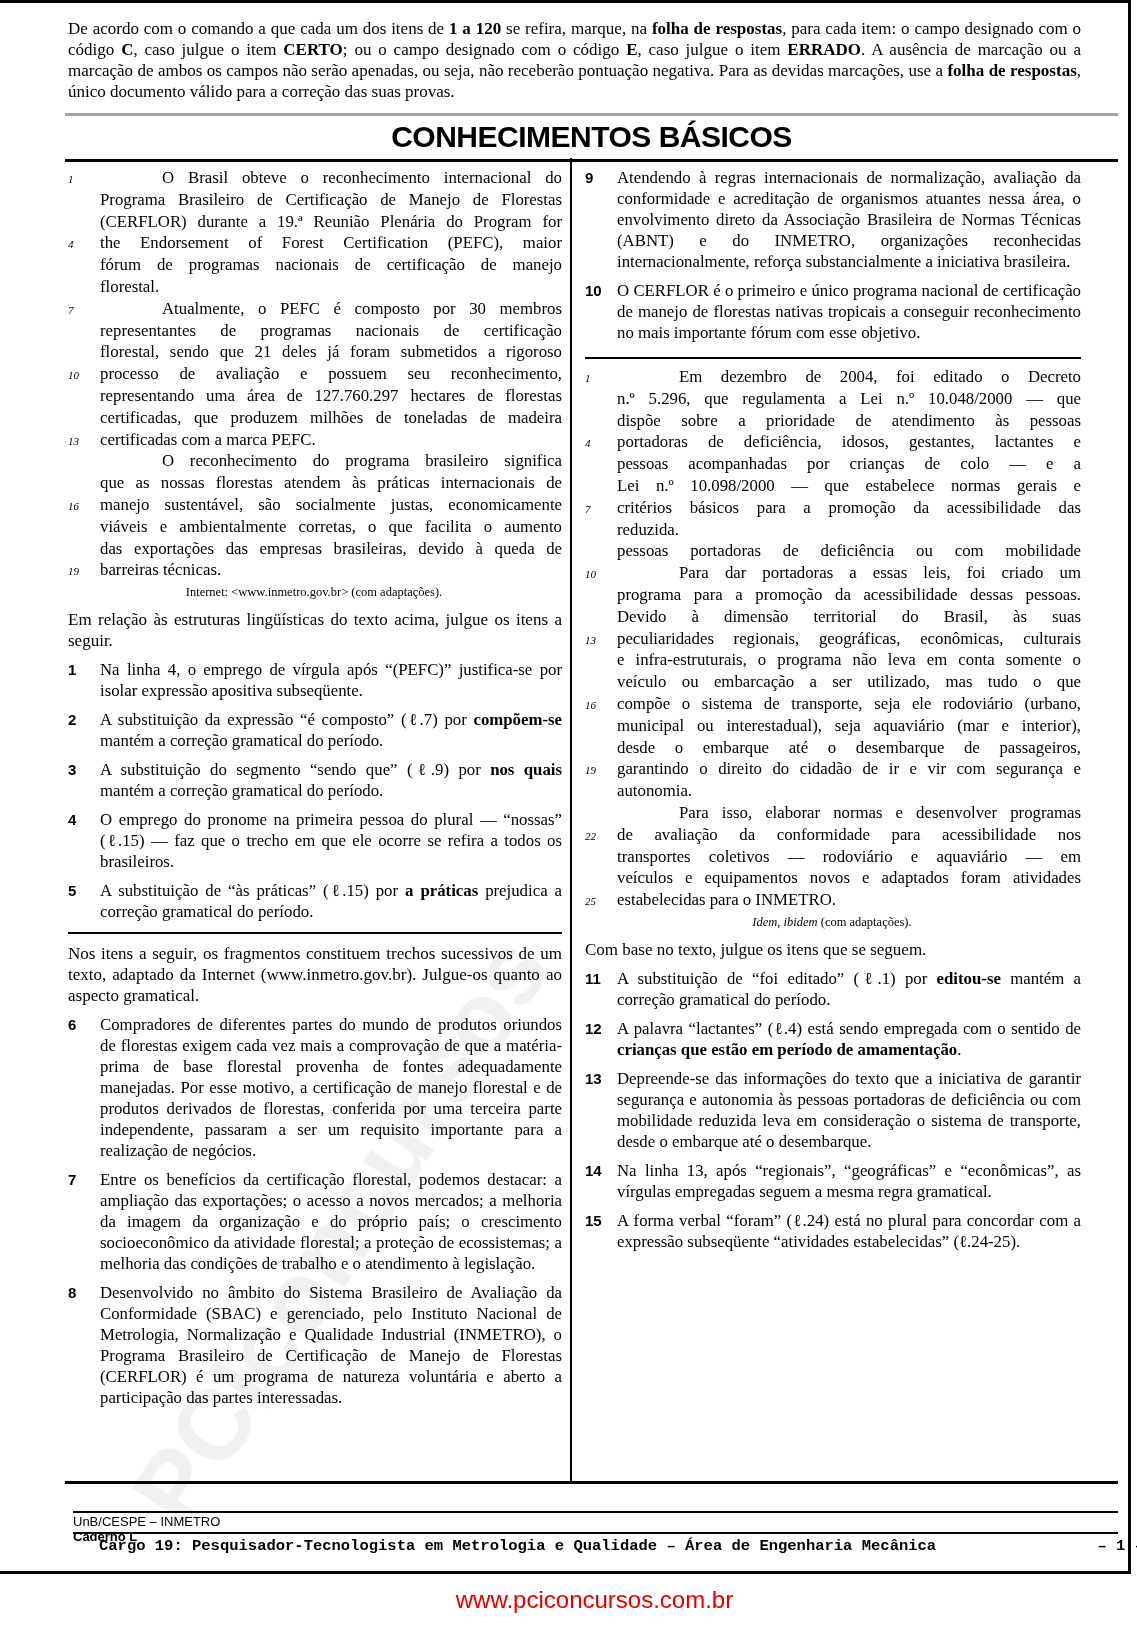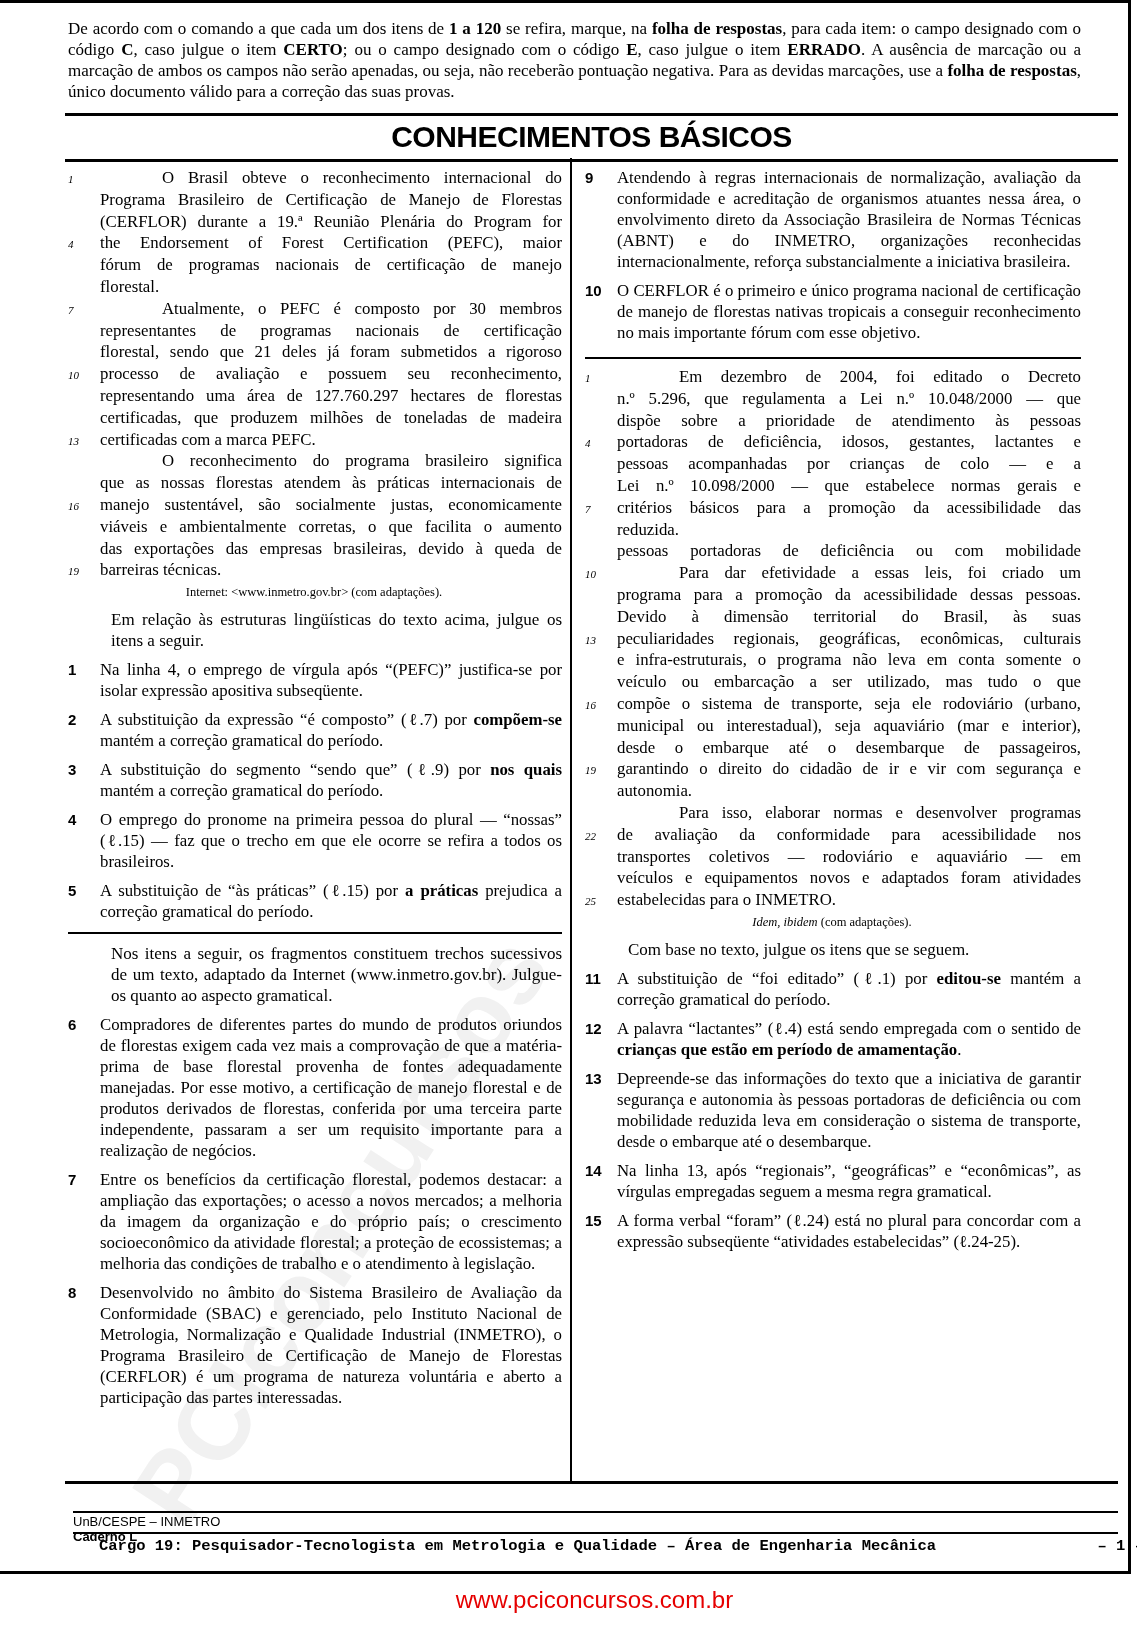--- a/index.html
+++ b/index.html
@@ -21,7 +21,7 @@
                   font-size:17px; line-height:21px; text-align:justify; }
 
   .title-band { position:absolute; left:65px; top:113px; width:1053px;
-                border-top:3px solid #000000; border-bottom:3px solid #000; padding:4px 0 5px; }
+                border-top:3px solid #a3a3a3; border-bottom:3px solid #000; padding:4px 0 5px; }
   .title { text-align:center; font-family:"Liberation Sans","DejaVu Sans",sans-serif;
            font-weight:bold; font-size:30px; letter-spacing:-0.5px; }
 

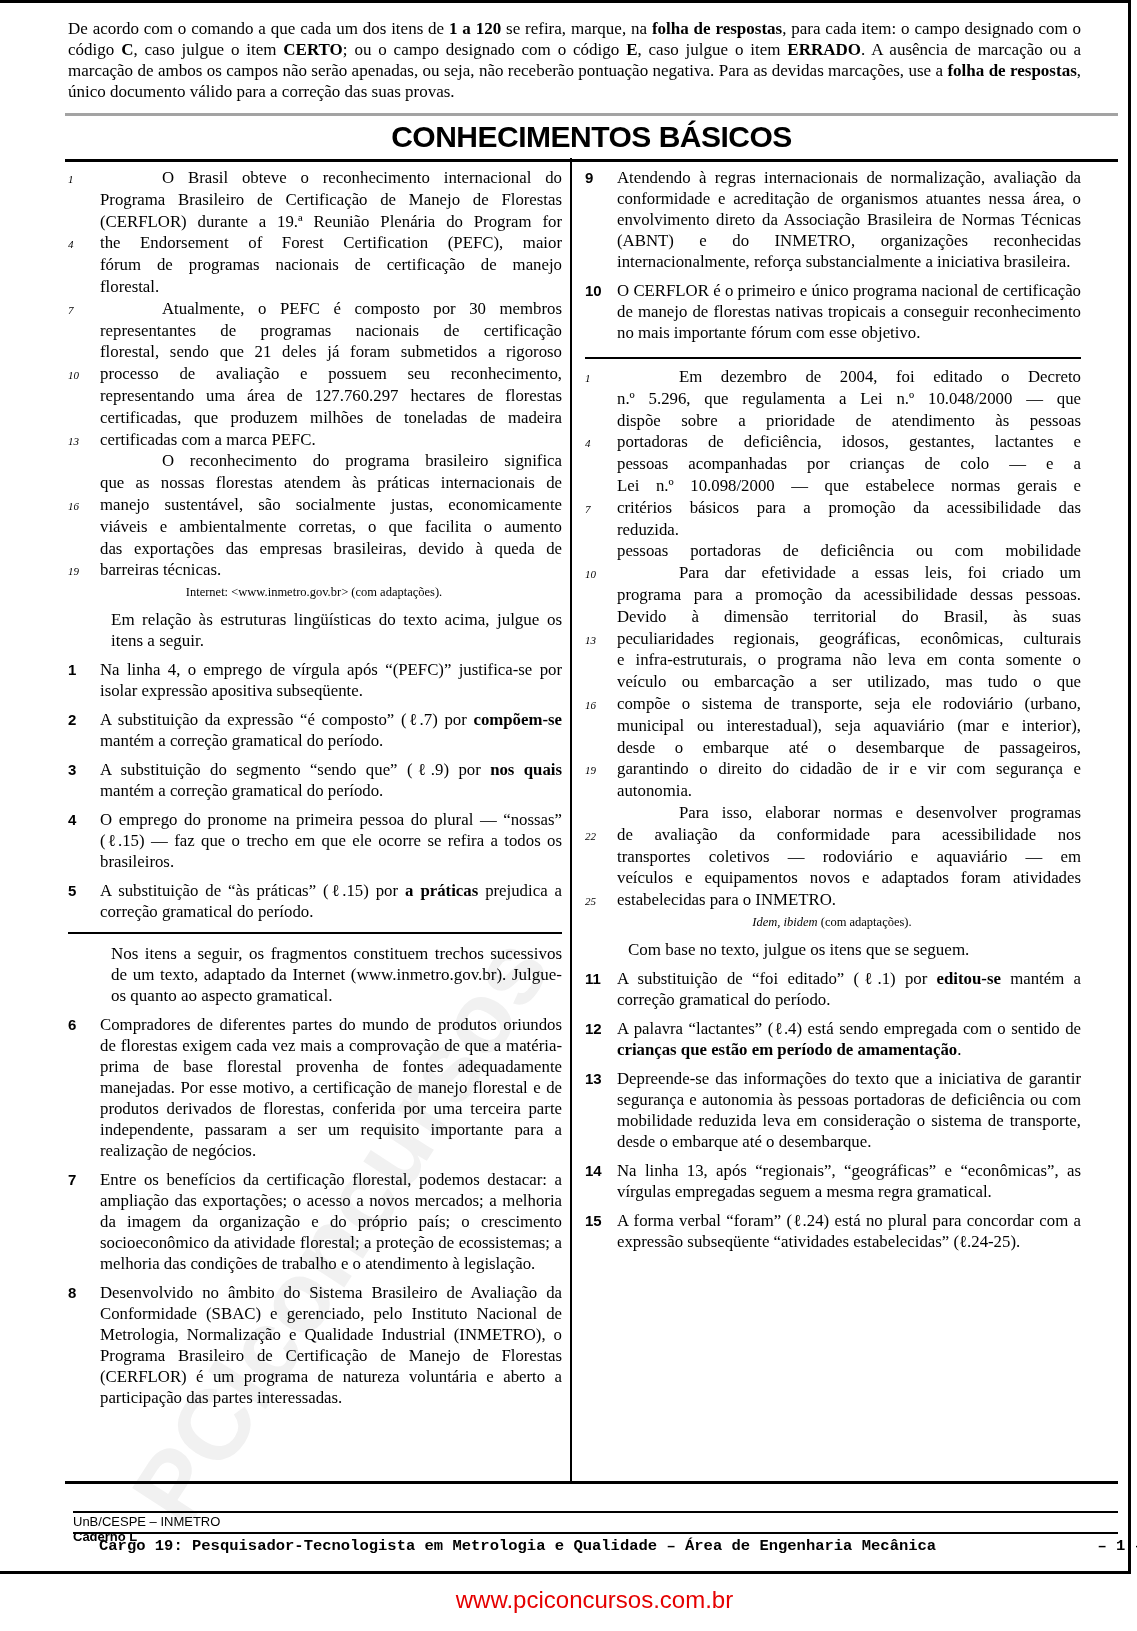--- a/index.html
+++ b/index.html
@@ -257,7 +257,7 @@
   </div>
         <div class="tline">
     <span class="ln">10</span>
-    <span class="lt ind j">Para dar efetividade a essas leis, foi criado um</span>
+    <span class="lt ind j">Para dar portadoras a essas leis, foi criado um</span>
   </div>
         <div class="tline">
     <span class="ln"></span>

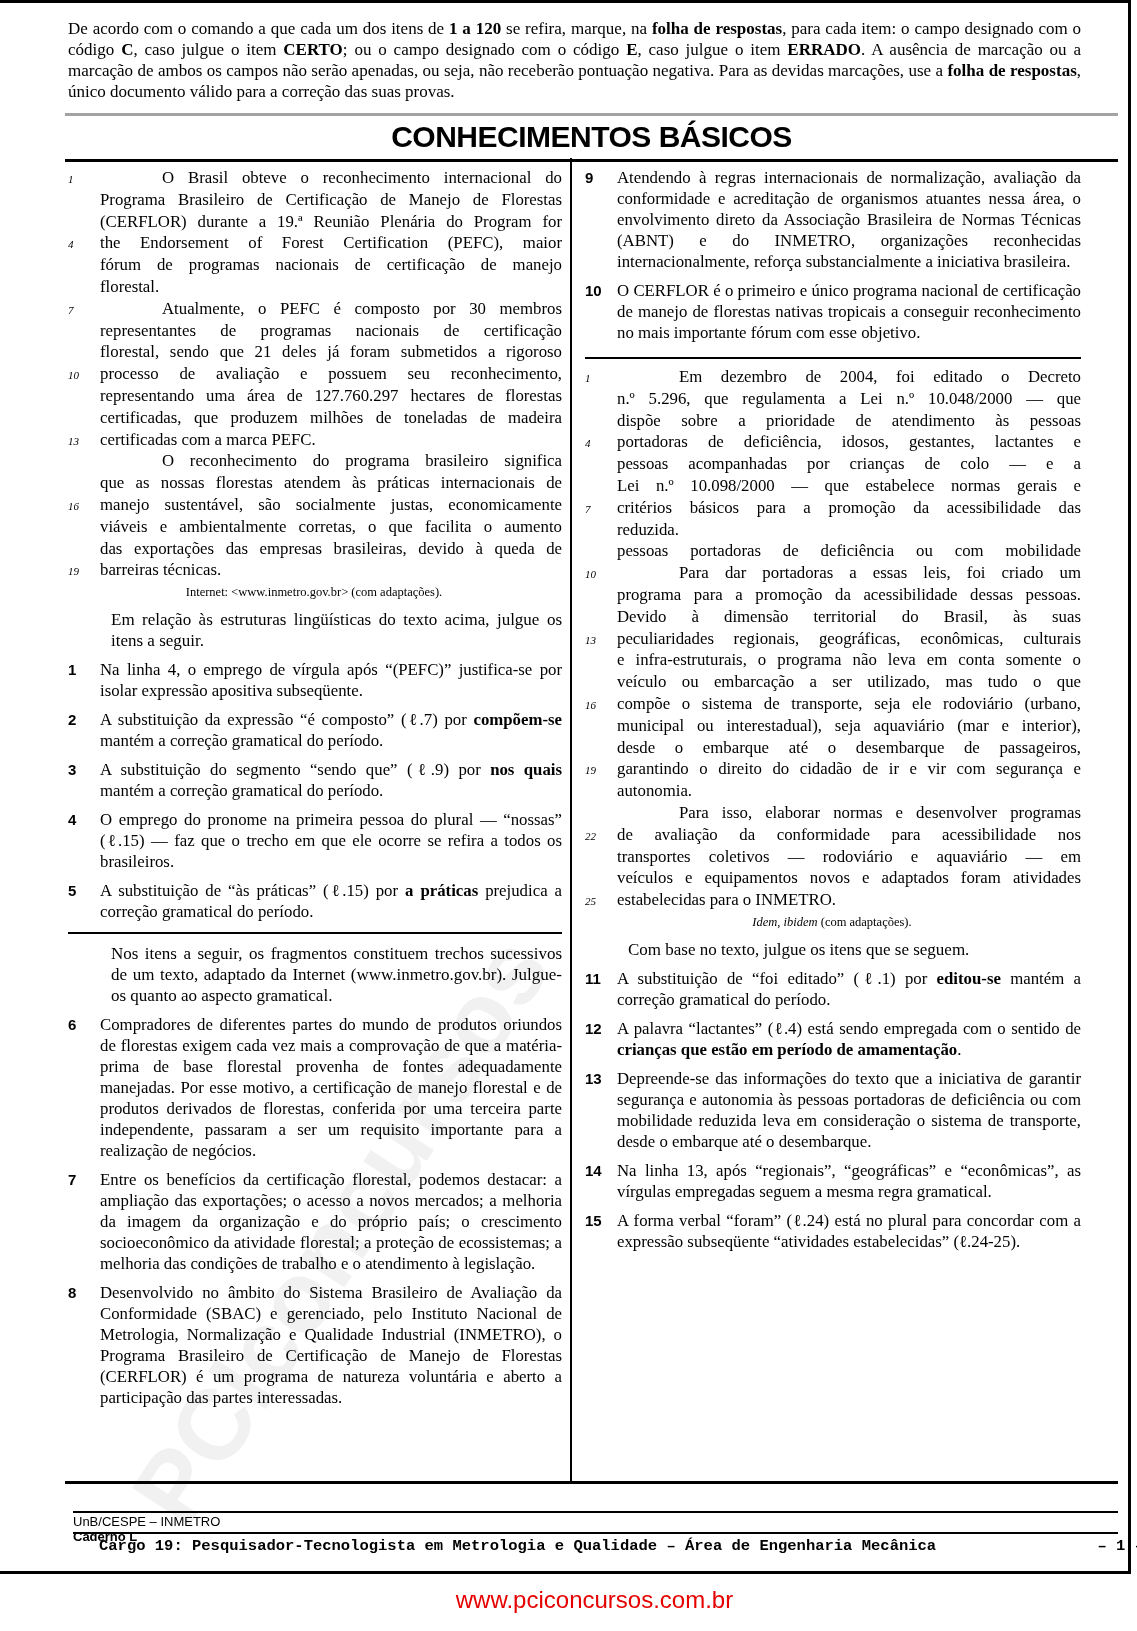--- a/index.html
+++ b/index.html
@@ -40,7 +40,7 @@
 
   .source { text-align:center; font-size:12.5px; margin-top:4px; padding-right:2px; }
 
-  .command { margin-top:9px; font-size:17px; line-height:21px; text-align:justify;margin-left:43px; }
+  .command { margin-top:9px; font-size:17px; line-height:21px; text-align:justify; }
 
   .item { display:flex; margin-top:8px; }
   .inum { flex:0 0 32px; font-family:"Liberation Sans","DejaVu Sans",sans-serif;

